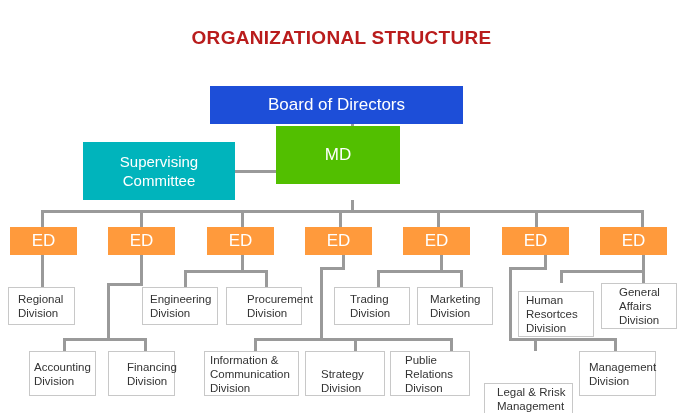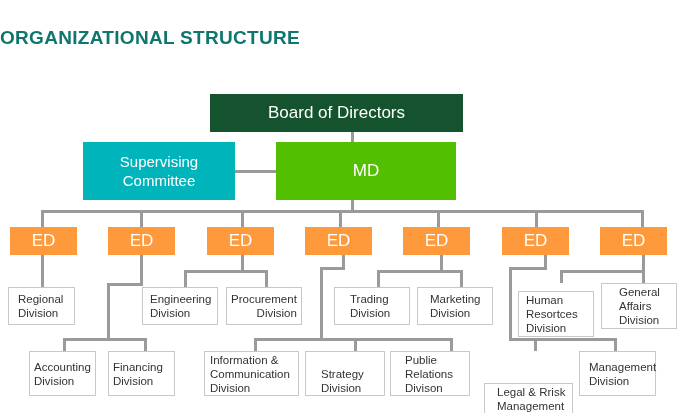--- a/index.html
+++ b/index.html
@@ -4,7 +4,7 @@
 <style>
   html, body { margin:0; padding:0; background:#ffffff; }
   body { width:683px; height:413px; position:relative; overflow:hidden; font-family:"Liberation Sans", sans-serif; }
-  .title { position:absolute; left:0; top:27px; width:683px; color:#0f766e; font-weight:bold; font-size:19px; letter-spacing:0.3px; }
+  .title { position:absolute; left:0; top:27px; width:683px; text-align:center; color:#b91c1c; font-weight:bold; font-size:19px; letter-spacing:0.3px; }
   .box { position:absolute; box-sizing:border-box; display:flex; align-items:center; justify-content:center; text-align:center; color:#fff; }
   .board { background:#14532d; font-size:17px;margin-top:8px; }
   .super { background:#00b4bc; font-size:15px; line-height:19px; }

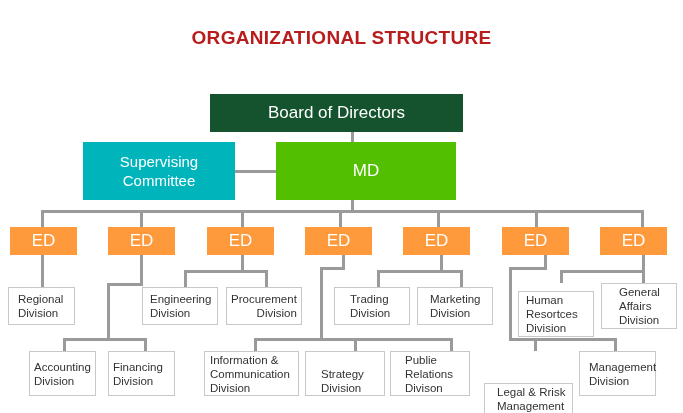--- a/index.html
+++ b/index.html
@@ -6,7 +6,7 @@
   body { width:683px; height:413px; position:relative; overflow:hidden; font-family:"Liberation Sans", sans-serif; }
   .title { position:absolute; left:0; top:27px; width:683px; text-align:center; color:#b91c1c; font-weight:bold; font-size:19px; letter-spacing:0.3px; }
   .box { position:absolute; box-sizing:border-box; display:flex; align-items:center; justify-content:center; text-align:center; color:#fff; }
-  .board { background:#14532d; font-size:17px;margin-top:8px; }
+  .board { background:#1d4ed8; font-size:17px; }
   .super { background:#00b4bc; font-size:15px; line-height:19px; }
   .md { background:#52bf00; font-size:17px; }
   .ed { background:#ff9a3c; font-size:17px; }

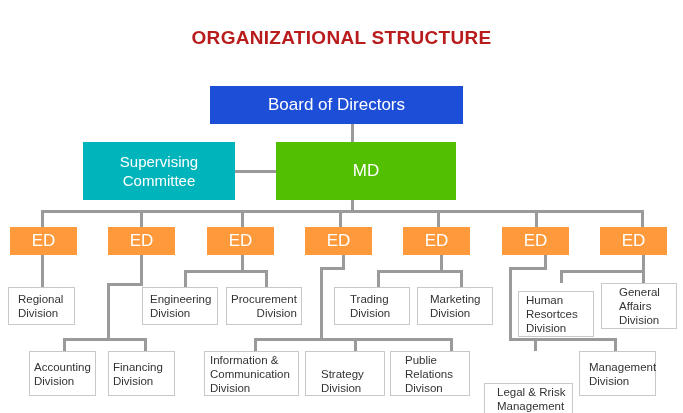--- a/index.html
+++ b/index.html
@@ -80,7 +80,7 @@
     <div>Committee</div>
   </div>
 </div>
-<div class="box md" style="left:276px;top:142px;width:180px;height:58px;">
+<div class="box md" style="left:276px;top:126px;width:124px;height:58px;">
   <span>MD</span>
 </div>
 

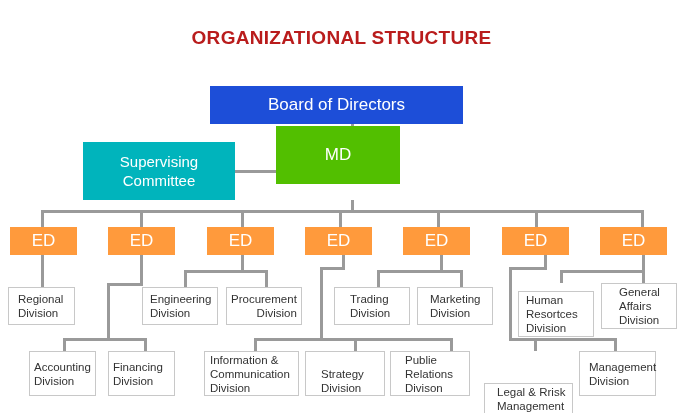--- a/index.html
+++ b/index.html
@@ -118,7 +118,7 @@
       <div>Division</div>
     </div>
 </div>
-<div class="box div" style="left:226px;top:287px;width:76px;height:38px;padding-left:4px;text-align:right;">
+<div class="box div" style="left:226px;top:287px;width:76px;height:38px;padding-left:20px;">
   <div>
       <div>Procurement</div>
       <div>Division</div>

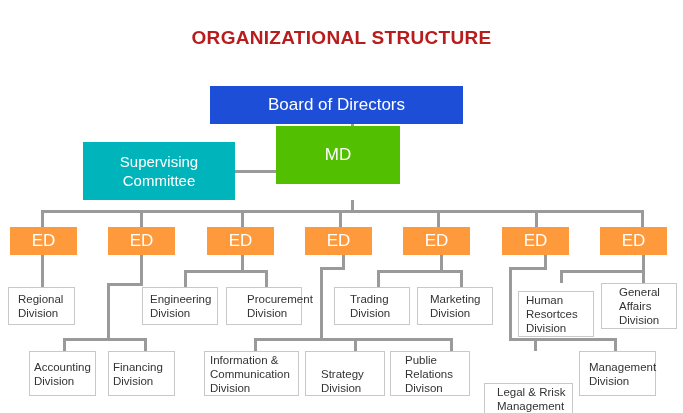--- a/index.html
+++ b/index.html
@@ -157,7 +157,7 @@
       <div>Division</div>
     </div>
 </div>
-<div class="box div" style="left:108px;top:351px;width:67px;height:45px;padding-left:4px;">
+<div class="box div" style="left:108px;top:351px;width:67px;height:45px;padding-left:18px;">
   <div>
       <div>Financing</div>
       <div>Division</div>

